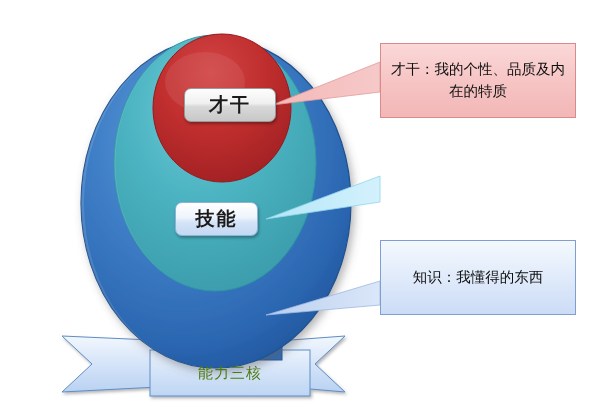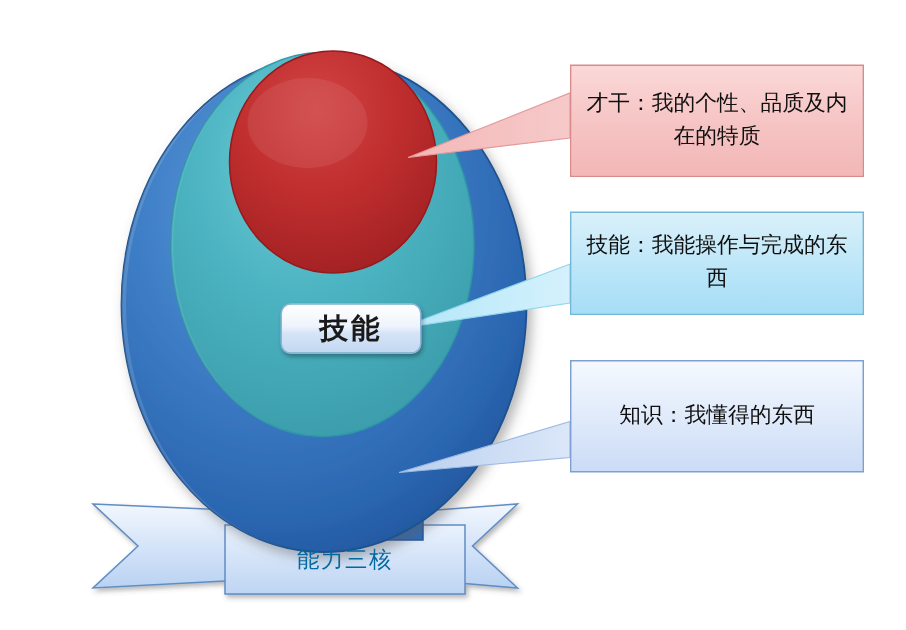--- a/index.html
+++ b/index.html
@@ -226,6 +226,7 @@
     <polygon points="266,315 380,281 380,305" fill="url(#gradWedgeKnow)" stroke="#9db8e2" stroke-width="0.8"></polygon>
   </svg>
 
+  <div class="chip chip-talent">才干</div>
 
   <div class="chip chip-skill">技能</div>
 

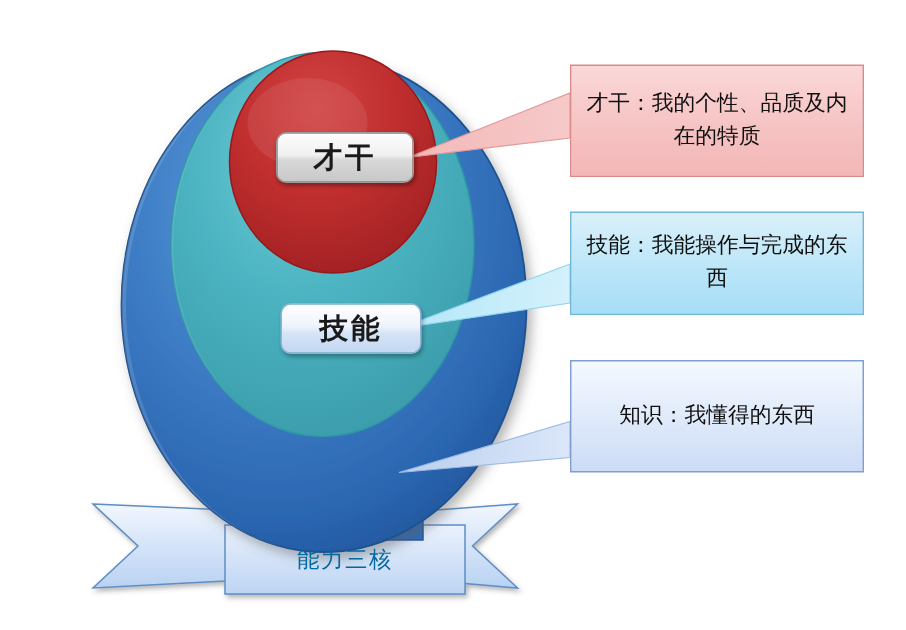--- a/index.html
+++ b/index.html
@@ -235,7 +235,6 @@
 
   <div class="callout callout-talent">才干：我的个性、品质及内在的特质</div>
 
-  <div class="callout callout-skill">技能：我能操作与完成的东西</div>
 
   <div class="callout callout-knowledge">知识：我懂得的东西</div>
 

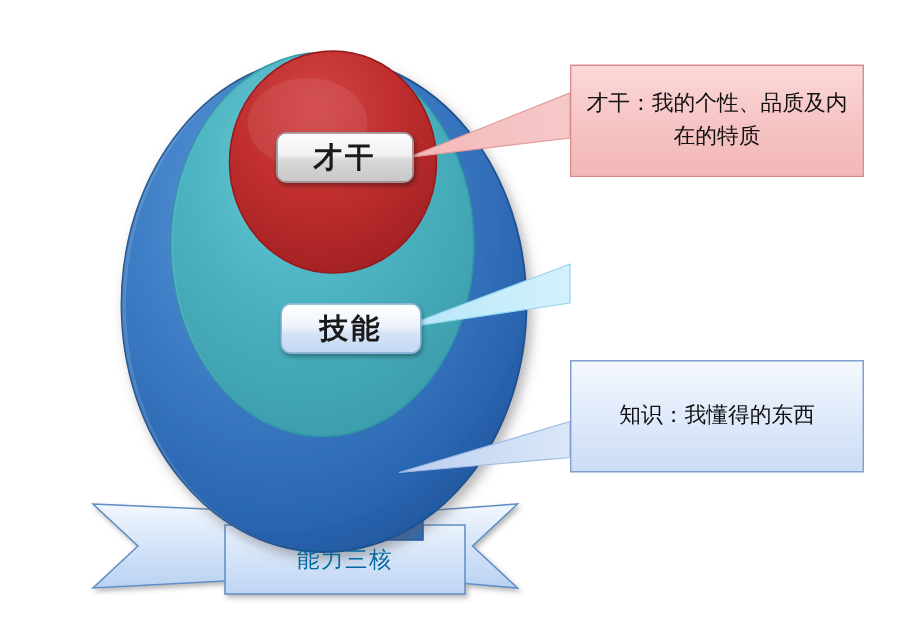--- a/index.html
+++ b/index.html
@@ -56,9 +56,9 @@
   }
 
   .chip-skill {
-    left: 187px;
+    left: 175px;
     top: 202px;
-    width: 94px;
+    width: 83px;
     height: 34px;
     background: linear-gradient(to bottom, #ffffff 0%, #eef4fc 45%, #d5e4f7 60%, #c3d8f2 100%);
     border: 1px solid #8fb2d8;

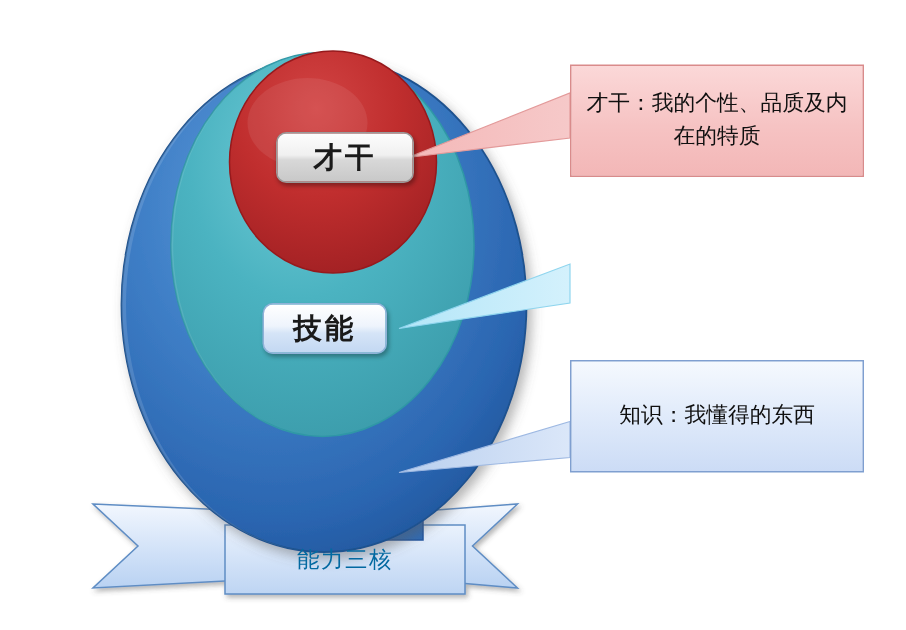--- a/index.html
+++ b/index.html
@@ -86,7 +86,7 @@
     align-items: center;
     justify-content: center;
     font-size: 15px;
-    color: #0369a1;
+    color: #4d7c0f;
     letter-spacing: 1px;
     box-sizing: border-box;
   }

